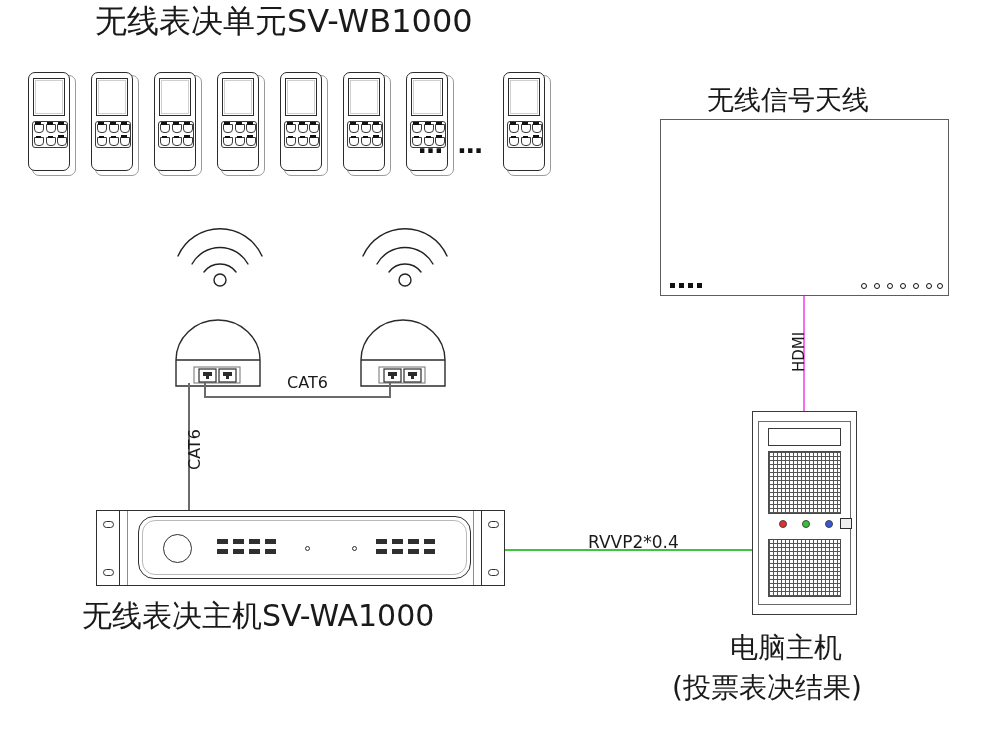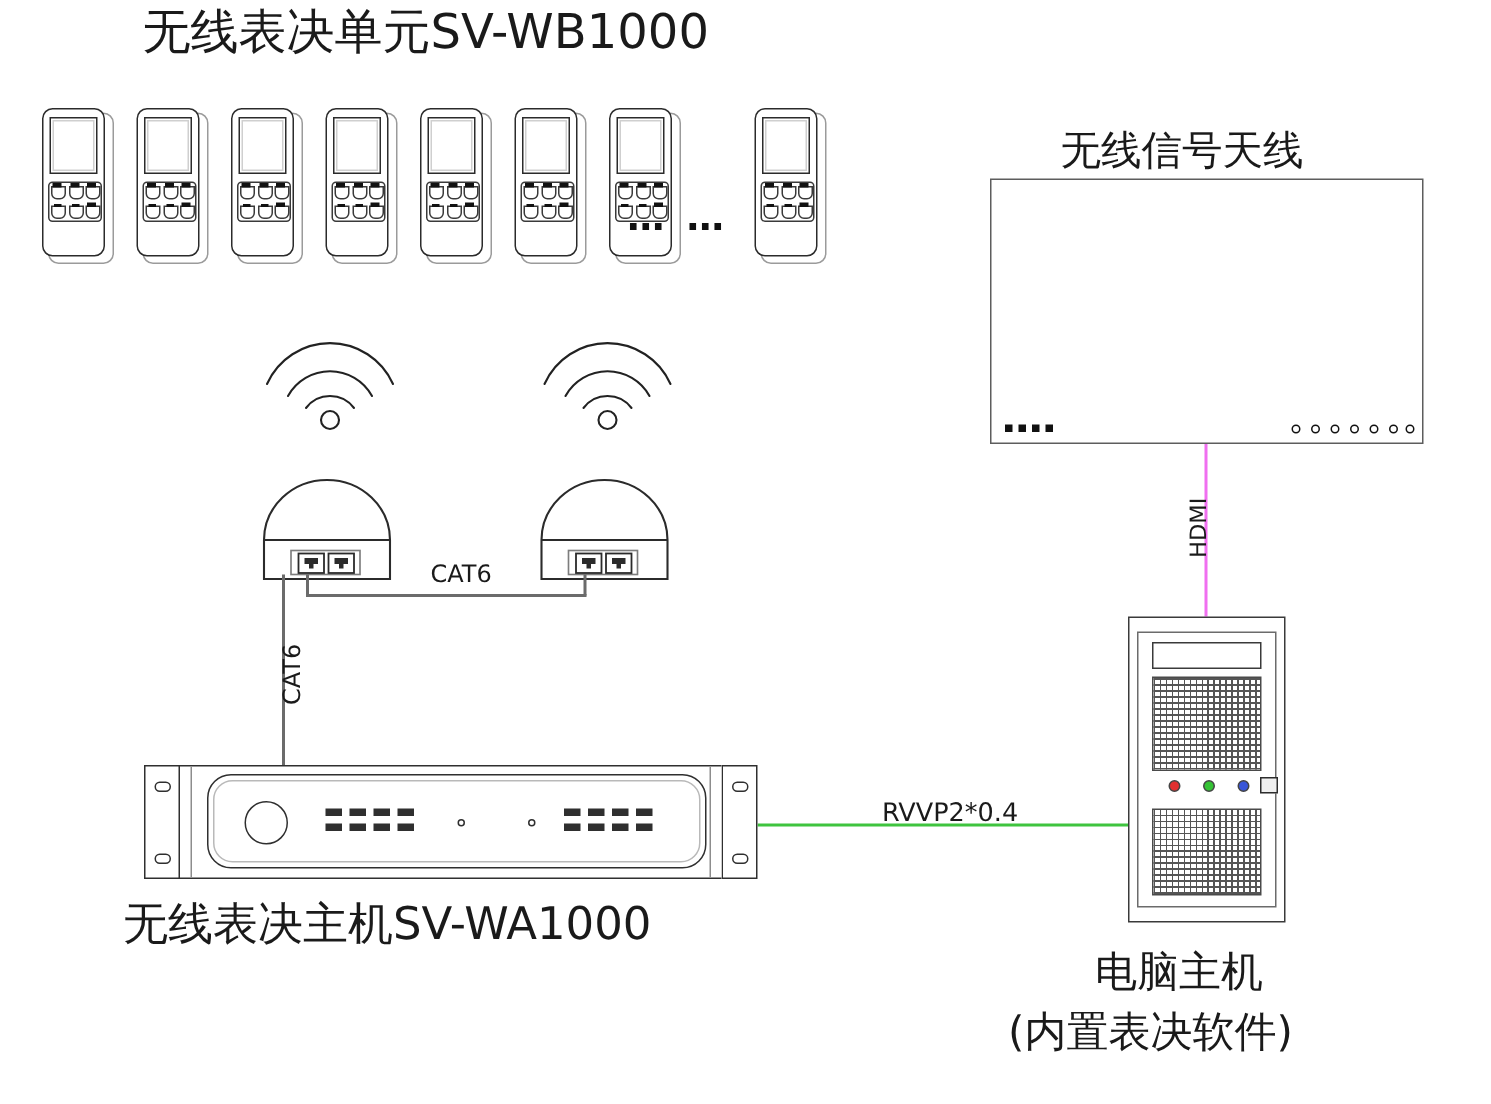--- a/index.html
+++ b/index.html
@@ -170,7 +170,7 @@
 
 <div class="lbl" id="title-pc">
   <span>电脑主机</span>
-  <span class="l2">(内置表决软件)</span>
+  <span class="l2">(投票表决结果)</span>
 </div>
 
 <div id="voting-units-row">

